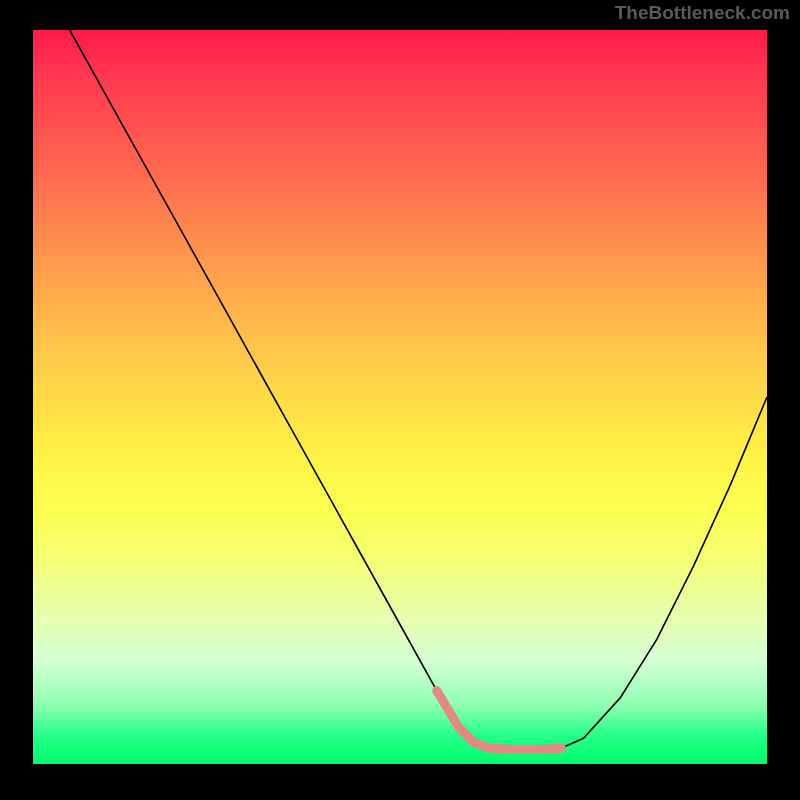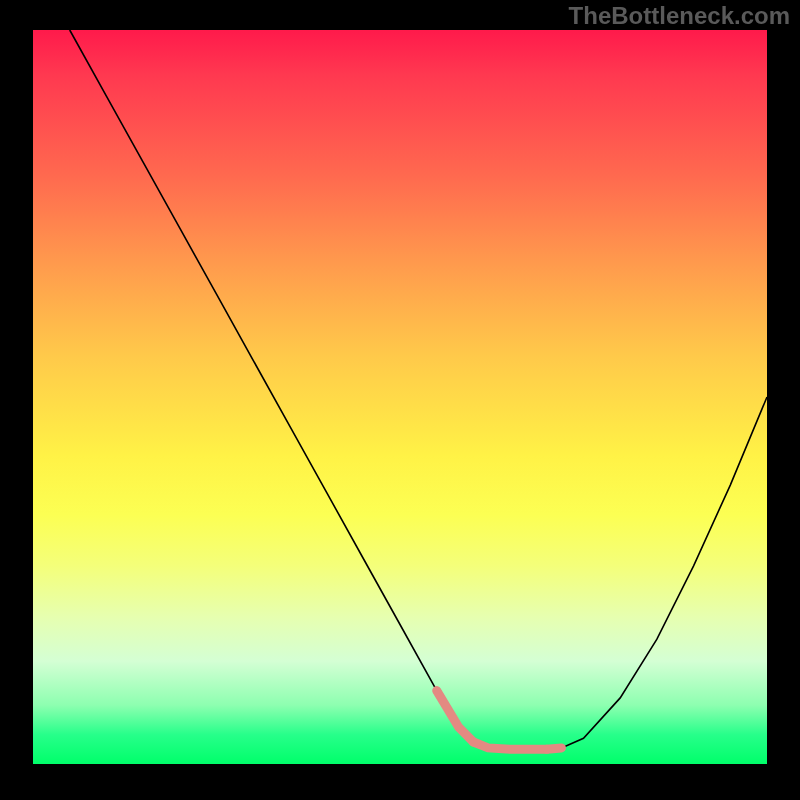--- a/index.html
+++ b/index.html
@@ -16,7 +16,7 @@
     top: 2px;
     right: 10px;
     color: #5a5a5a;
-    font-size: 24px;
+    font-size: 19px;
     font-weight: bold;
     z-index: 10;
   }

